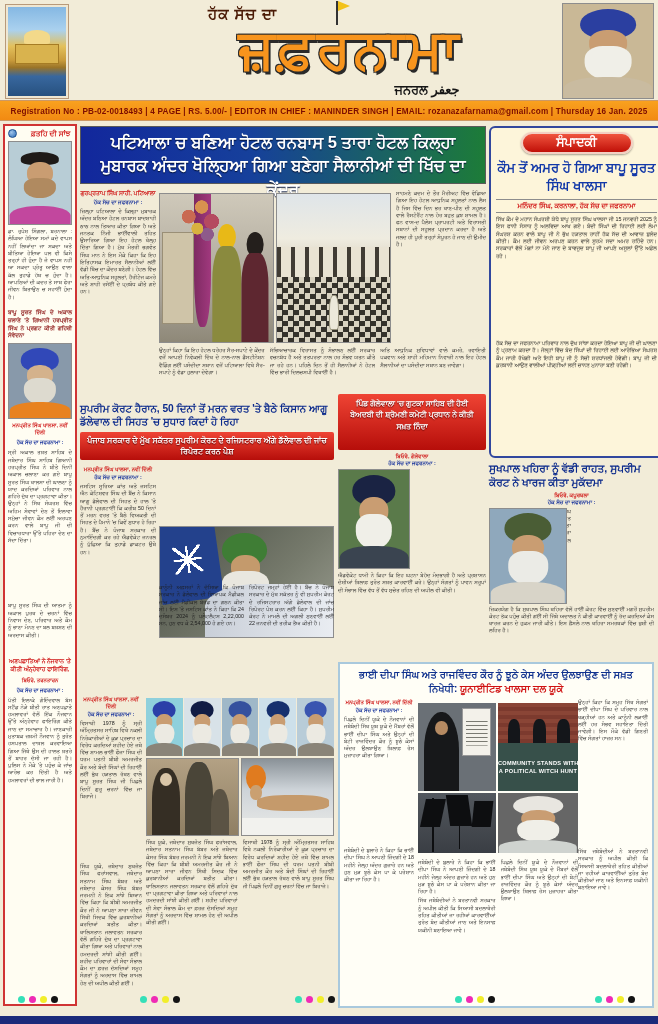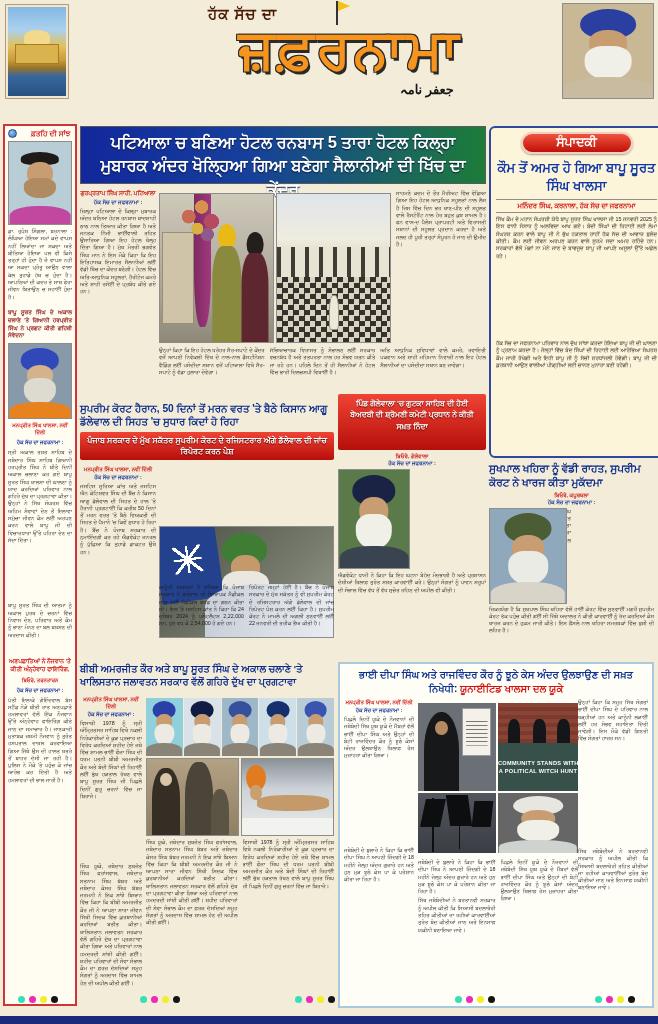--- a/index.html
+++ b/index.html
@@ -123,7 +123,7 @@
         <i class="flagpen"></i>
     </div>
     <div class="ab mast-title" style="left:168px;top:17px;width:364px">ਜ਼ਫ਼ਰਨਾਮਾ</div>
-    <div class="ab mast-urdu" style="left:372px;top:82px;width:110px;text-align:center">جعفر نامہ</div>
+    <div class="ab mast-urdu" style="left:372px;top:82px;width:110px;text-align:center">جعفر ਜਨਰਲ</div>
     <div class="ab por frame" style="left:562px;top:3px;width:92px;height:96px;--bg:#c9b896;--tb:#2b3fa0;--bd:#f0efe8;--sh:#c9bba0">
       <i class="tb"></i>
         <i class="fc"></i>

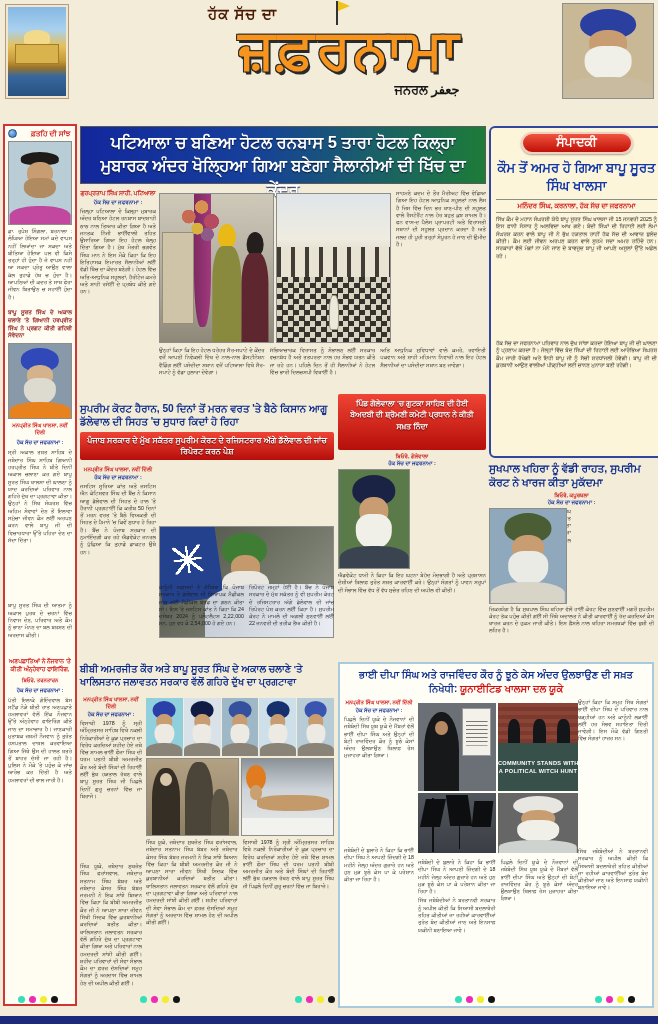--- a/index.html
+++ b/index.html
@@ -132,6 +132,7 @@
     </div>
   </div>
 
+  <div class="ab infobar" style="left:0;top:100px;width:658px;height:21px">Registration No : PB-02-0018493    |    4 PAGE   |   RS. 5.00/-   |   EDITOR IN CHIEF : MANINDER SINGH    |    EMAIL: rozanazafarnama@gmail.com   |   Thursday 16 Jan. 2025</div>
 
   <div class="ab sb" style="left:3px;top:124px;width:74px;height:882px">
     <div class="sb-head">

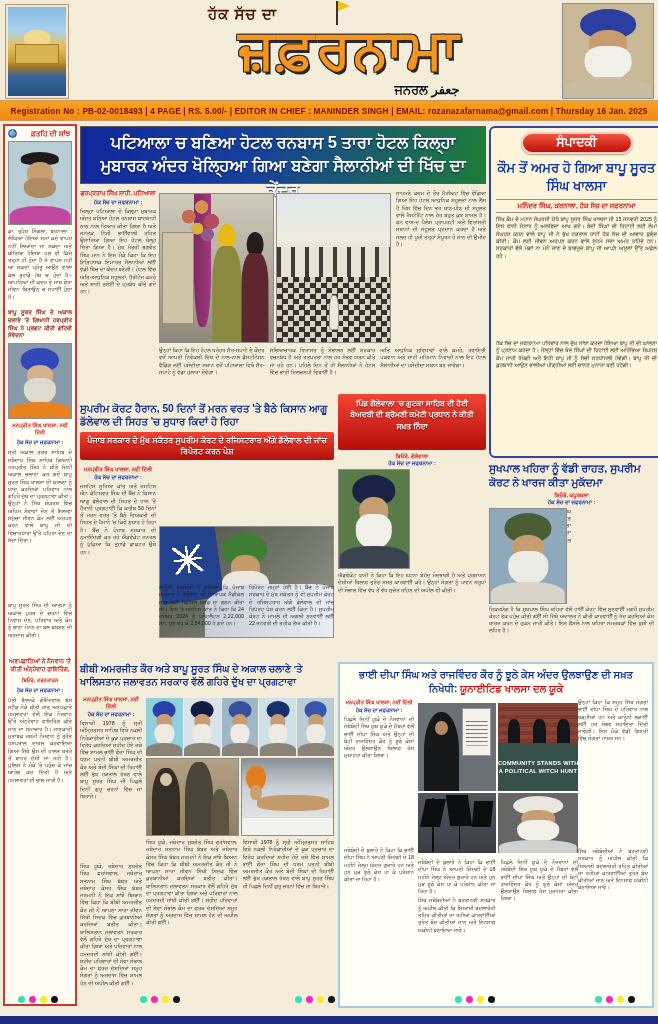--- a/index.html
+++ b/index.html
@@ -261,7 +261,6 @@
   </div>
 
   <div class="ab" style="left:80px;top:662px;width:254px;height:346px">
-    <div class="navyhead" style="font-size:9.8px;line-height:1.35">ਬੀਬੀ ਅਮਰਜੀਤ ਕੌਰ ਅਤੇ ਬਾਪੂ ਸੂਰਤ ਸਿੰਘ ਦੇ ਅਕਾਲ ਚਲਾਣੇ 'ਤੇ ਖਾਲਿਸਤਾਨ ਜਲਾਵਤਨ ਸਰਕਾਰ ਵੱਲੋਂ ਗਹਿਰੇ ਦੁੱਖ ਦਾ ਪ੍ਰਗਟਾਵਾ</div>
     <div class="ab" style="left:0;top:34px;width:62px;height:310px">
       <div class="byl" style="font-size:5.3px">ਮਨਪ੍ਰੀਤ ਸਿੰਘ ਖਾਲਸਾ, ਨਵੀਂ ਦਿੱਲੀ</div>
       <div class="tg" style="font-size:5.3px;margin:1px 0 2px">ਹੱਕ ਸੱਚ ਦਾ ਜਫਰਨਾਮਾ :</div>

